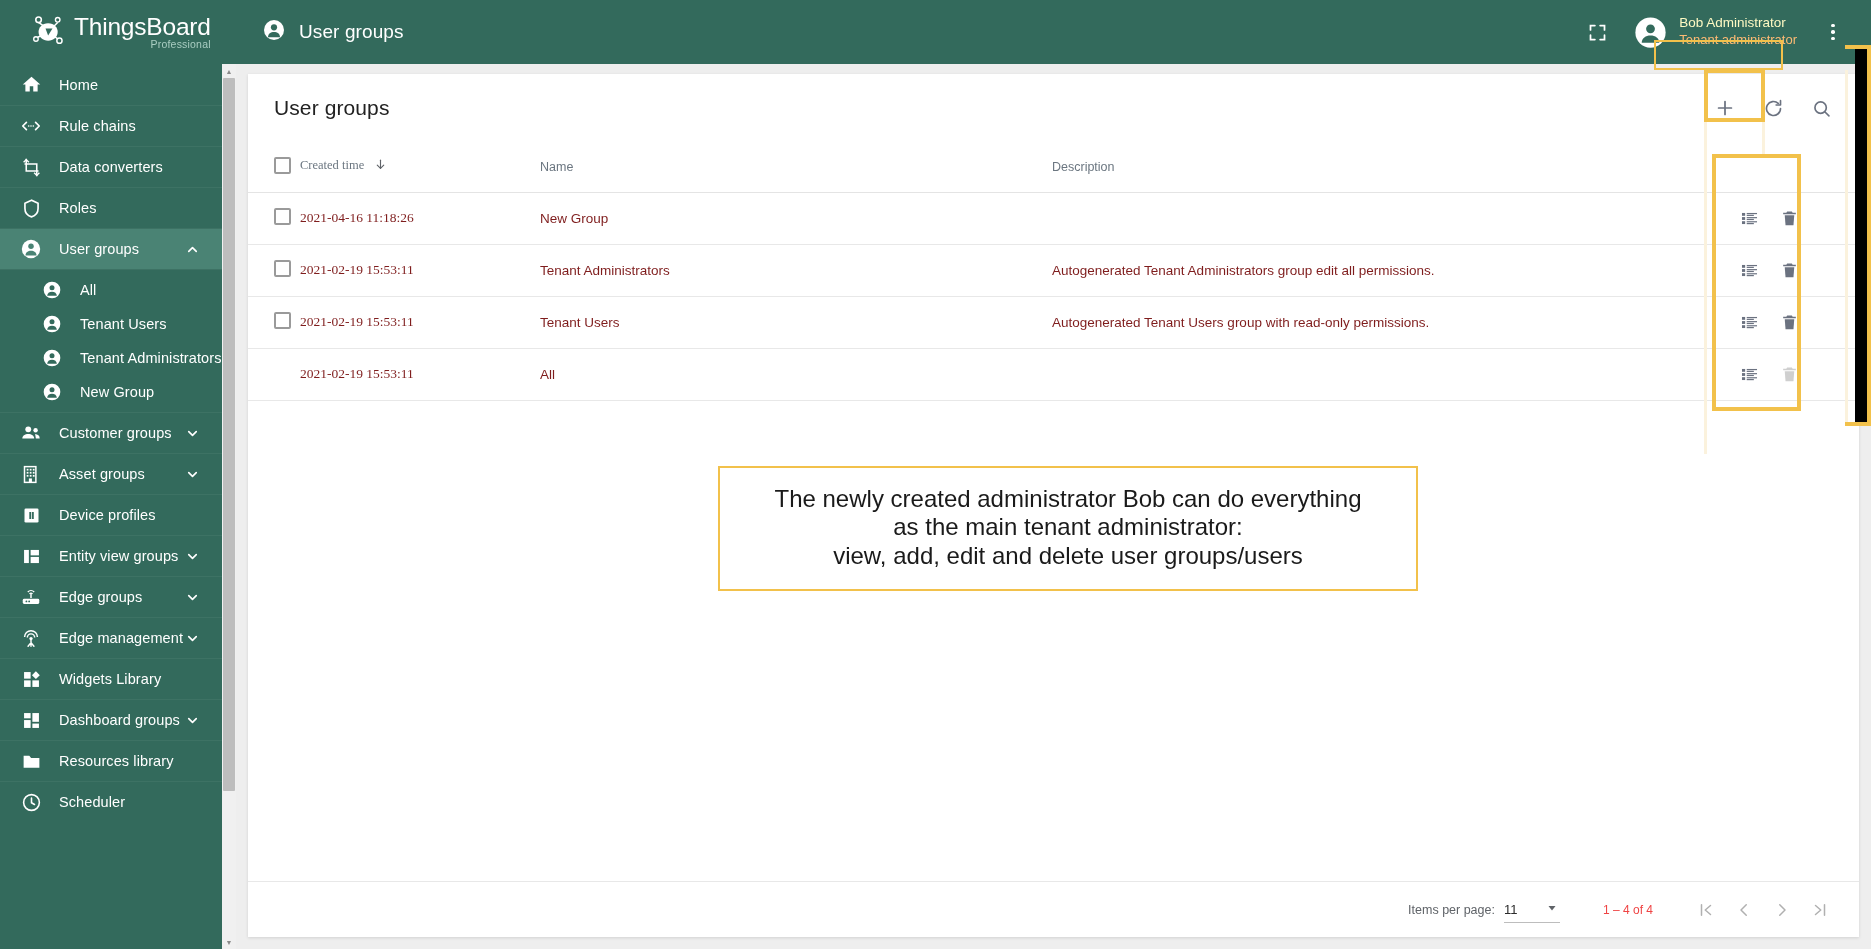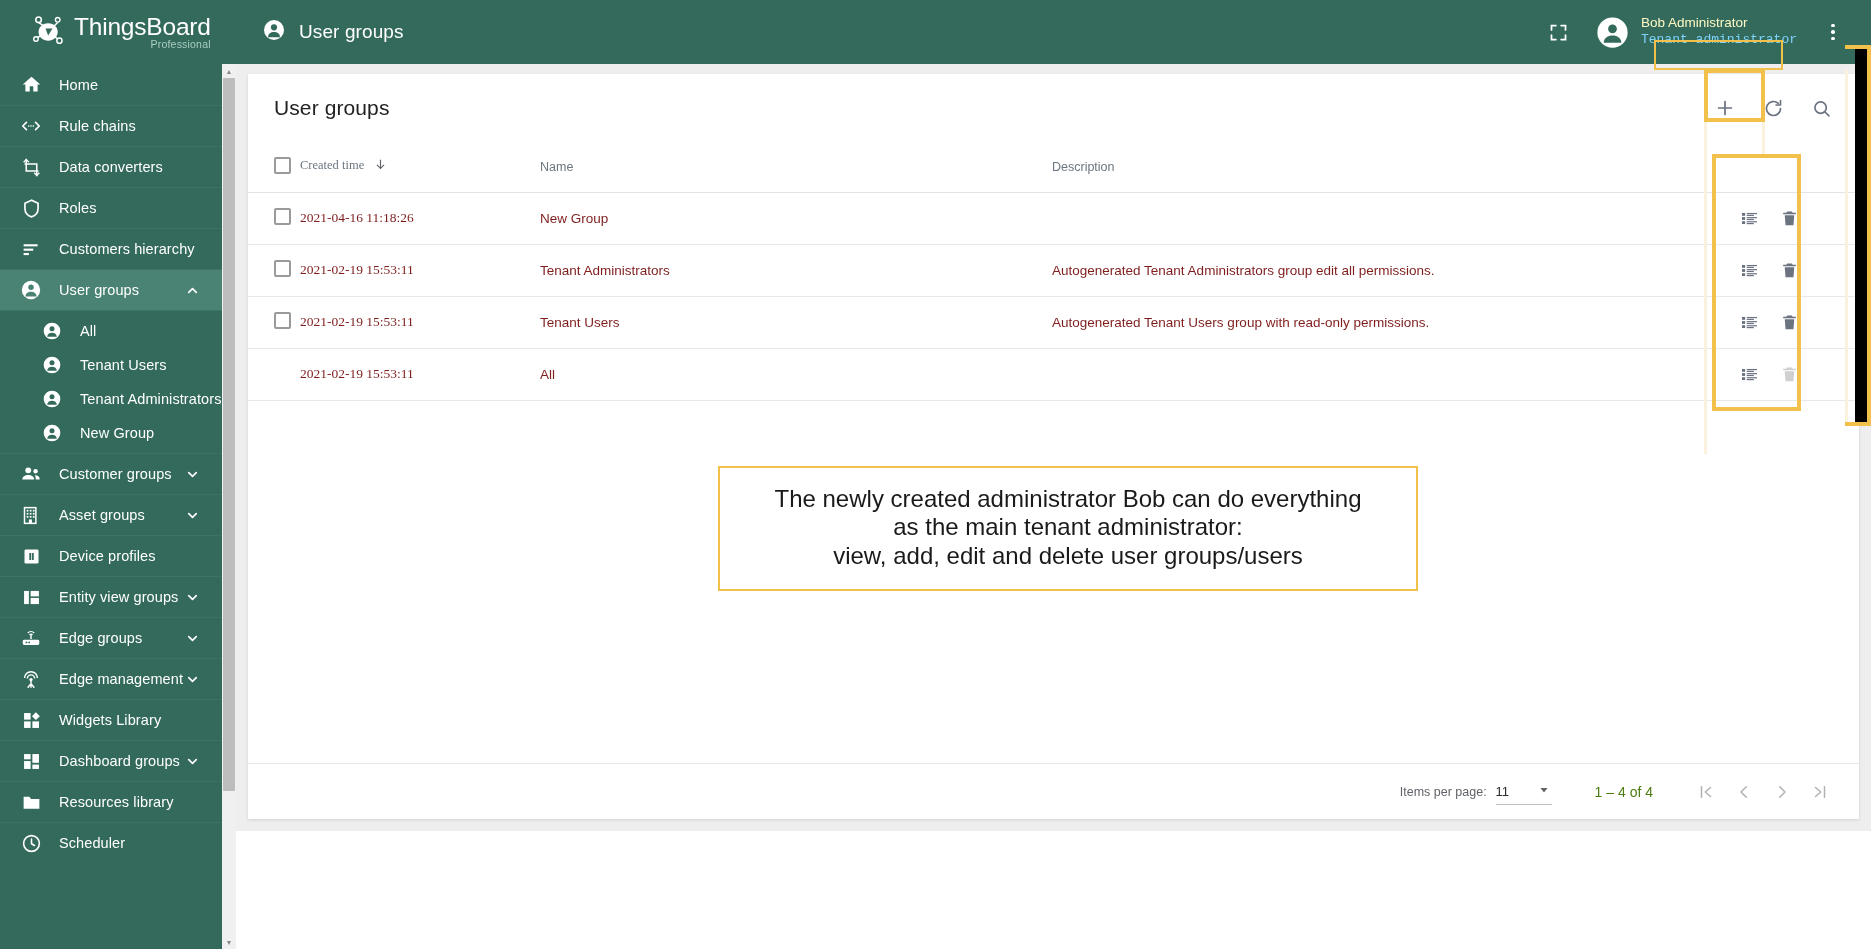--- a/index.html
+++ b/index.html
@@ -11,7 +11,7 @@
   }
   #app {
     position: relative;
-    width: 1871px; height: 831px;
+    width: 1871px; height: 949px;
     display: flex;
     background: #eeeeee;
   }

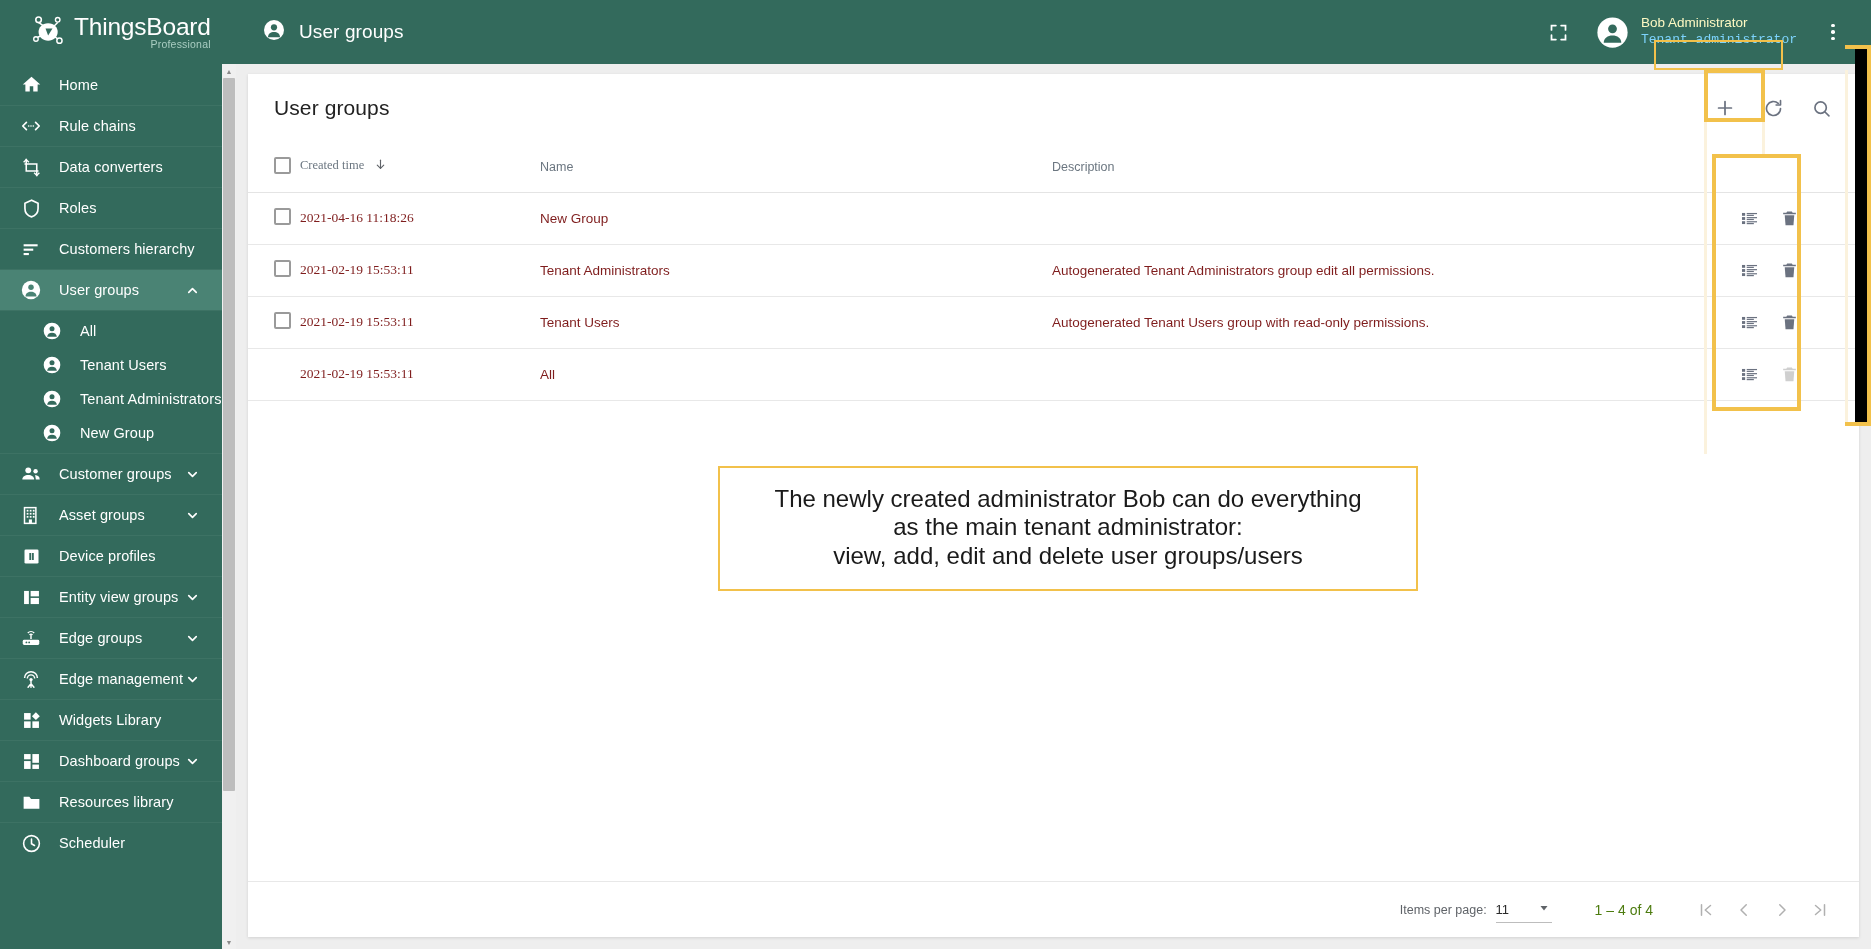--- a/index.html
+++ b/index.html
@@ -157,7 +157,7 @@
   }
   .user-text { margin-left: 12px; line-height: 1.25; }
   .user-name { font-size: 13.5px; color: #fef9c3; }
-  .user-role { font-size: 13px; color: #7dd3fc; font-family: Liberation Mono, monospace; }
+  .user-role { font-size: 13px; color: #fdba74; }
   .kebab {
     width: 32px; height: 34px;
     display: flex; flex-direction: column;

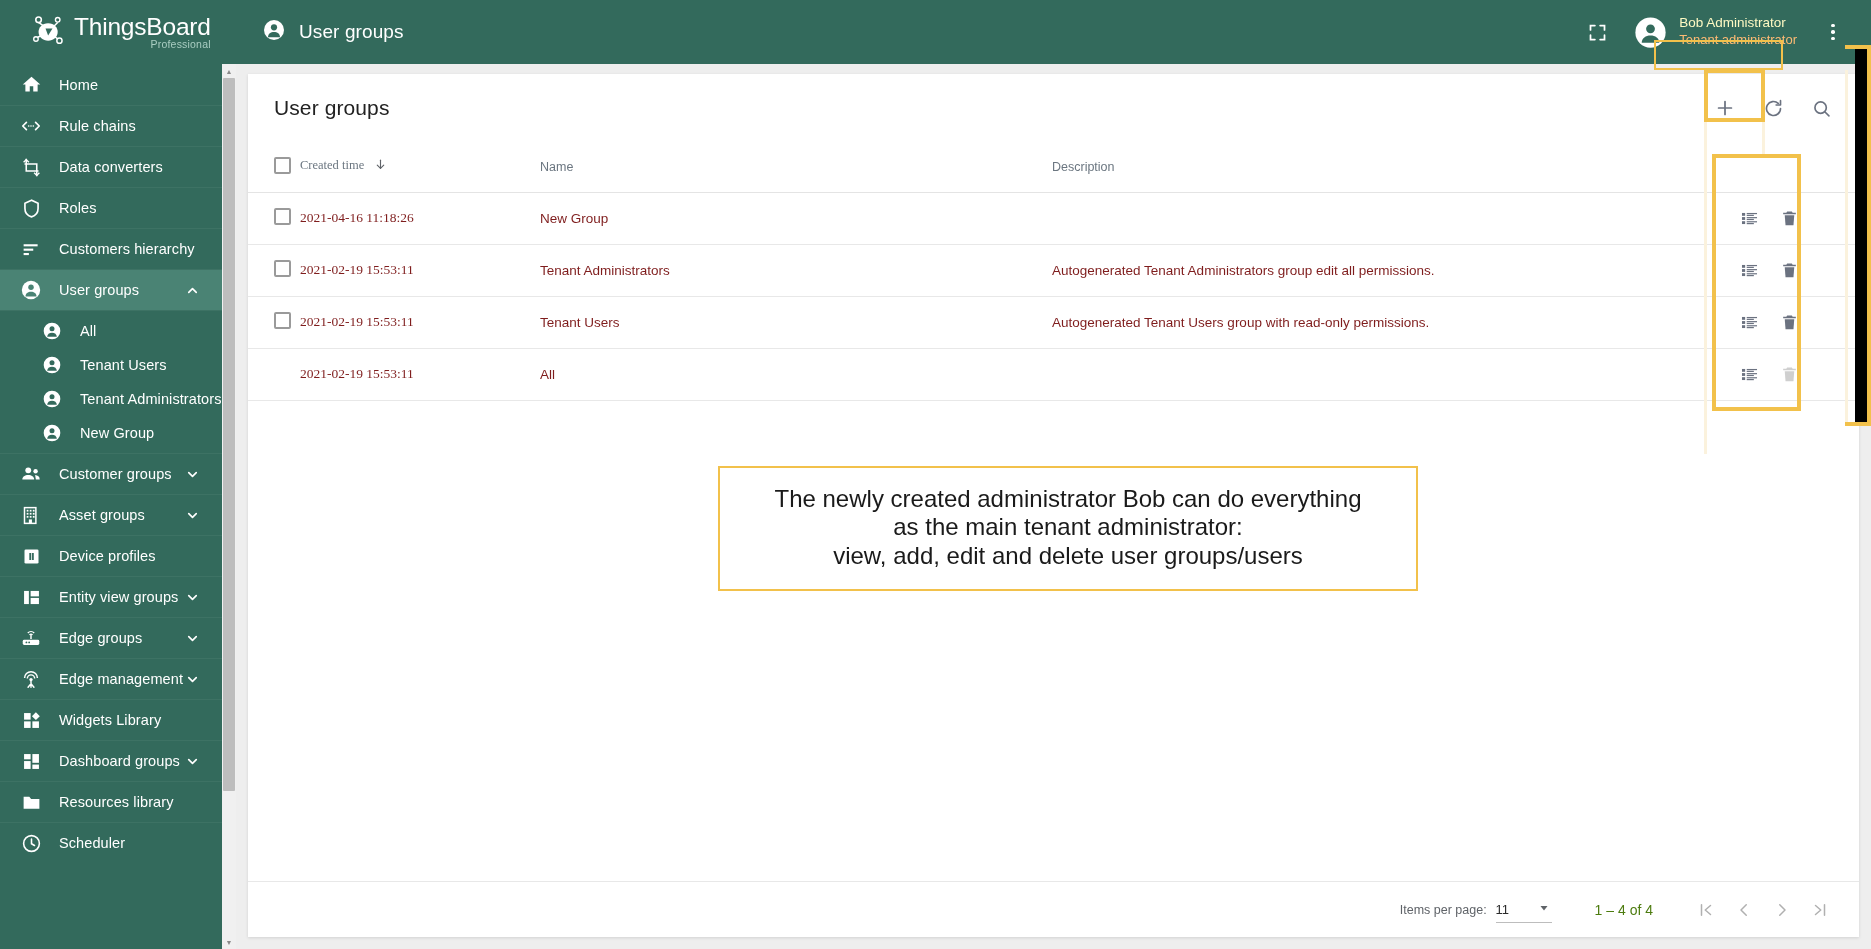--- a/index.html
+++ b/index.html
@@ -405,16 +405,6 @@
         <span class="label">Roles</span>
       </div>
 
-      <div class="nav-item">
-        <span class="ico">
-          <svg width="21" height="21" viewBox="0 0 24 24" fill="#fff">
-              <rect x="3" y="6" width="16" height="2.4"></rect>
-              <rect x="3" y="11" width="11" height="2.4"></rect>
-              <rect x="3" y="16" width="6" height="2.4"></rect>
-            </svg>
-        </span>
-        <span class="label">Customers hierarchy</span>
-      </div>
 
       <div class="nav-item active">
         <span class="ico">

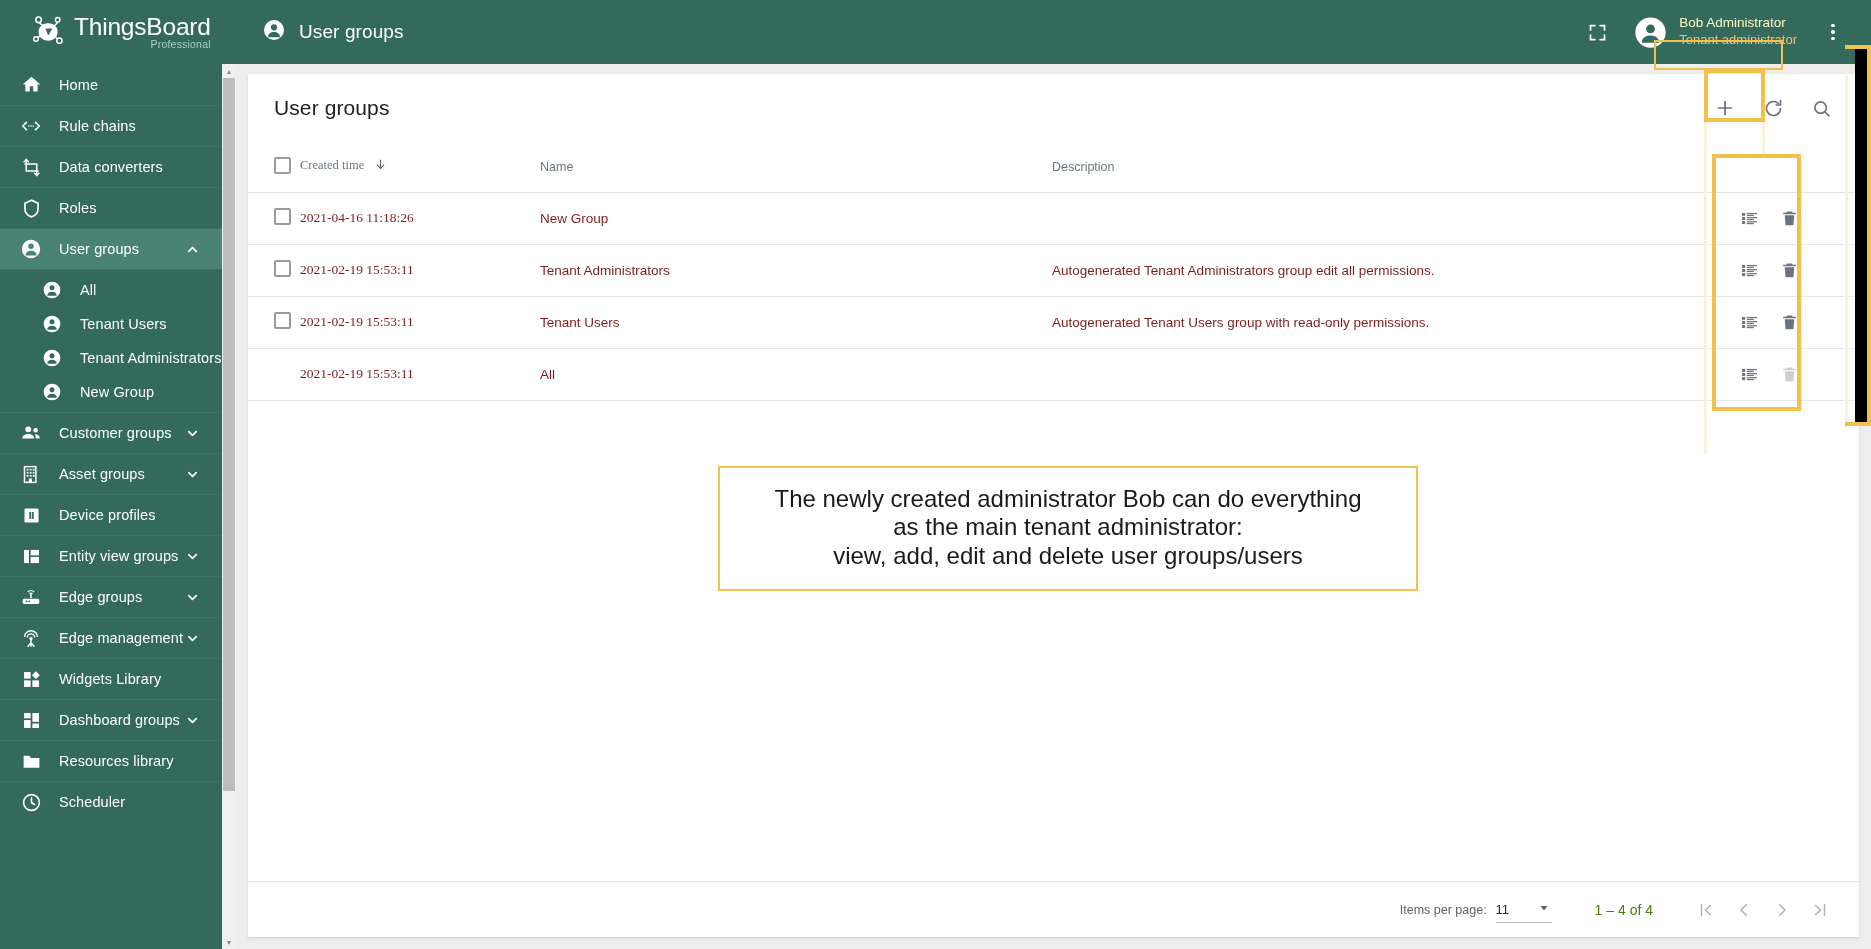--- a/index.html
+++ b/index.html
@@ -278,7 +278,7 @@
     padding-right: 2px;
   }
   .pg-select .val { font-size: 13px; color: #2b2b2b; }
-  .pg-range { margin: 0 34px 0 43px; font-size: 14px; color: #4d7c0f; }
+  .pg-range { margin: 0 34px 0 43px; font-size: 12px; color: #ef4444; }
   .pg-btn {
     width: 38px; height: 38px;
     display: flex; align-items: center; justify-content: center;

